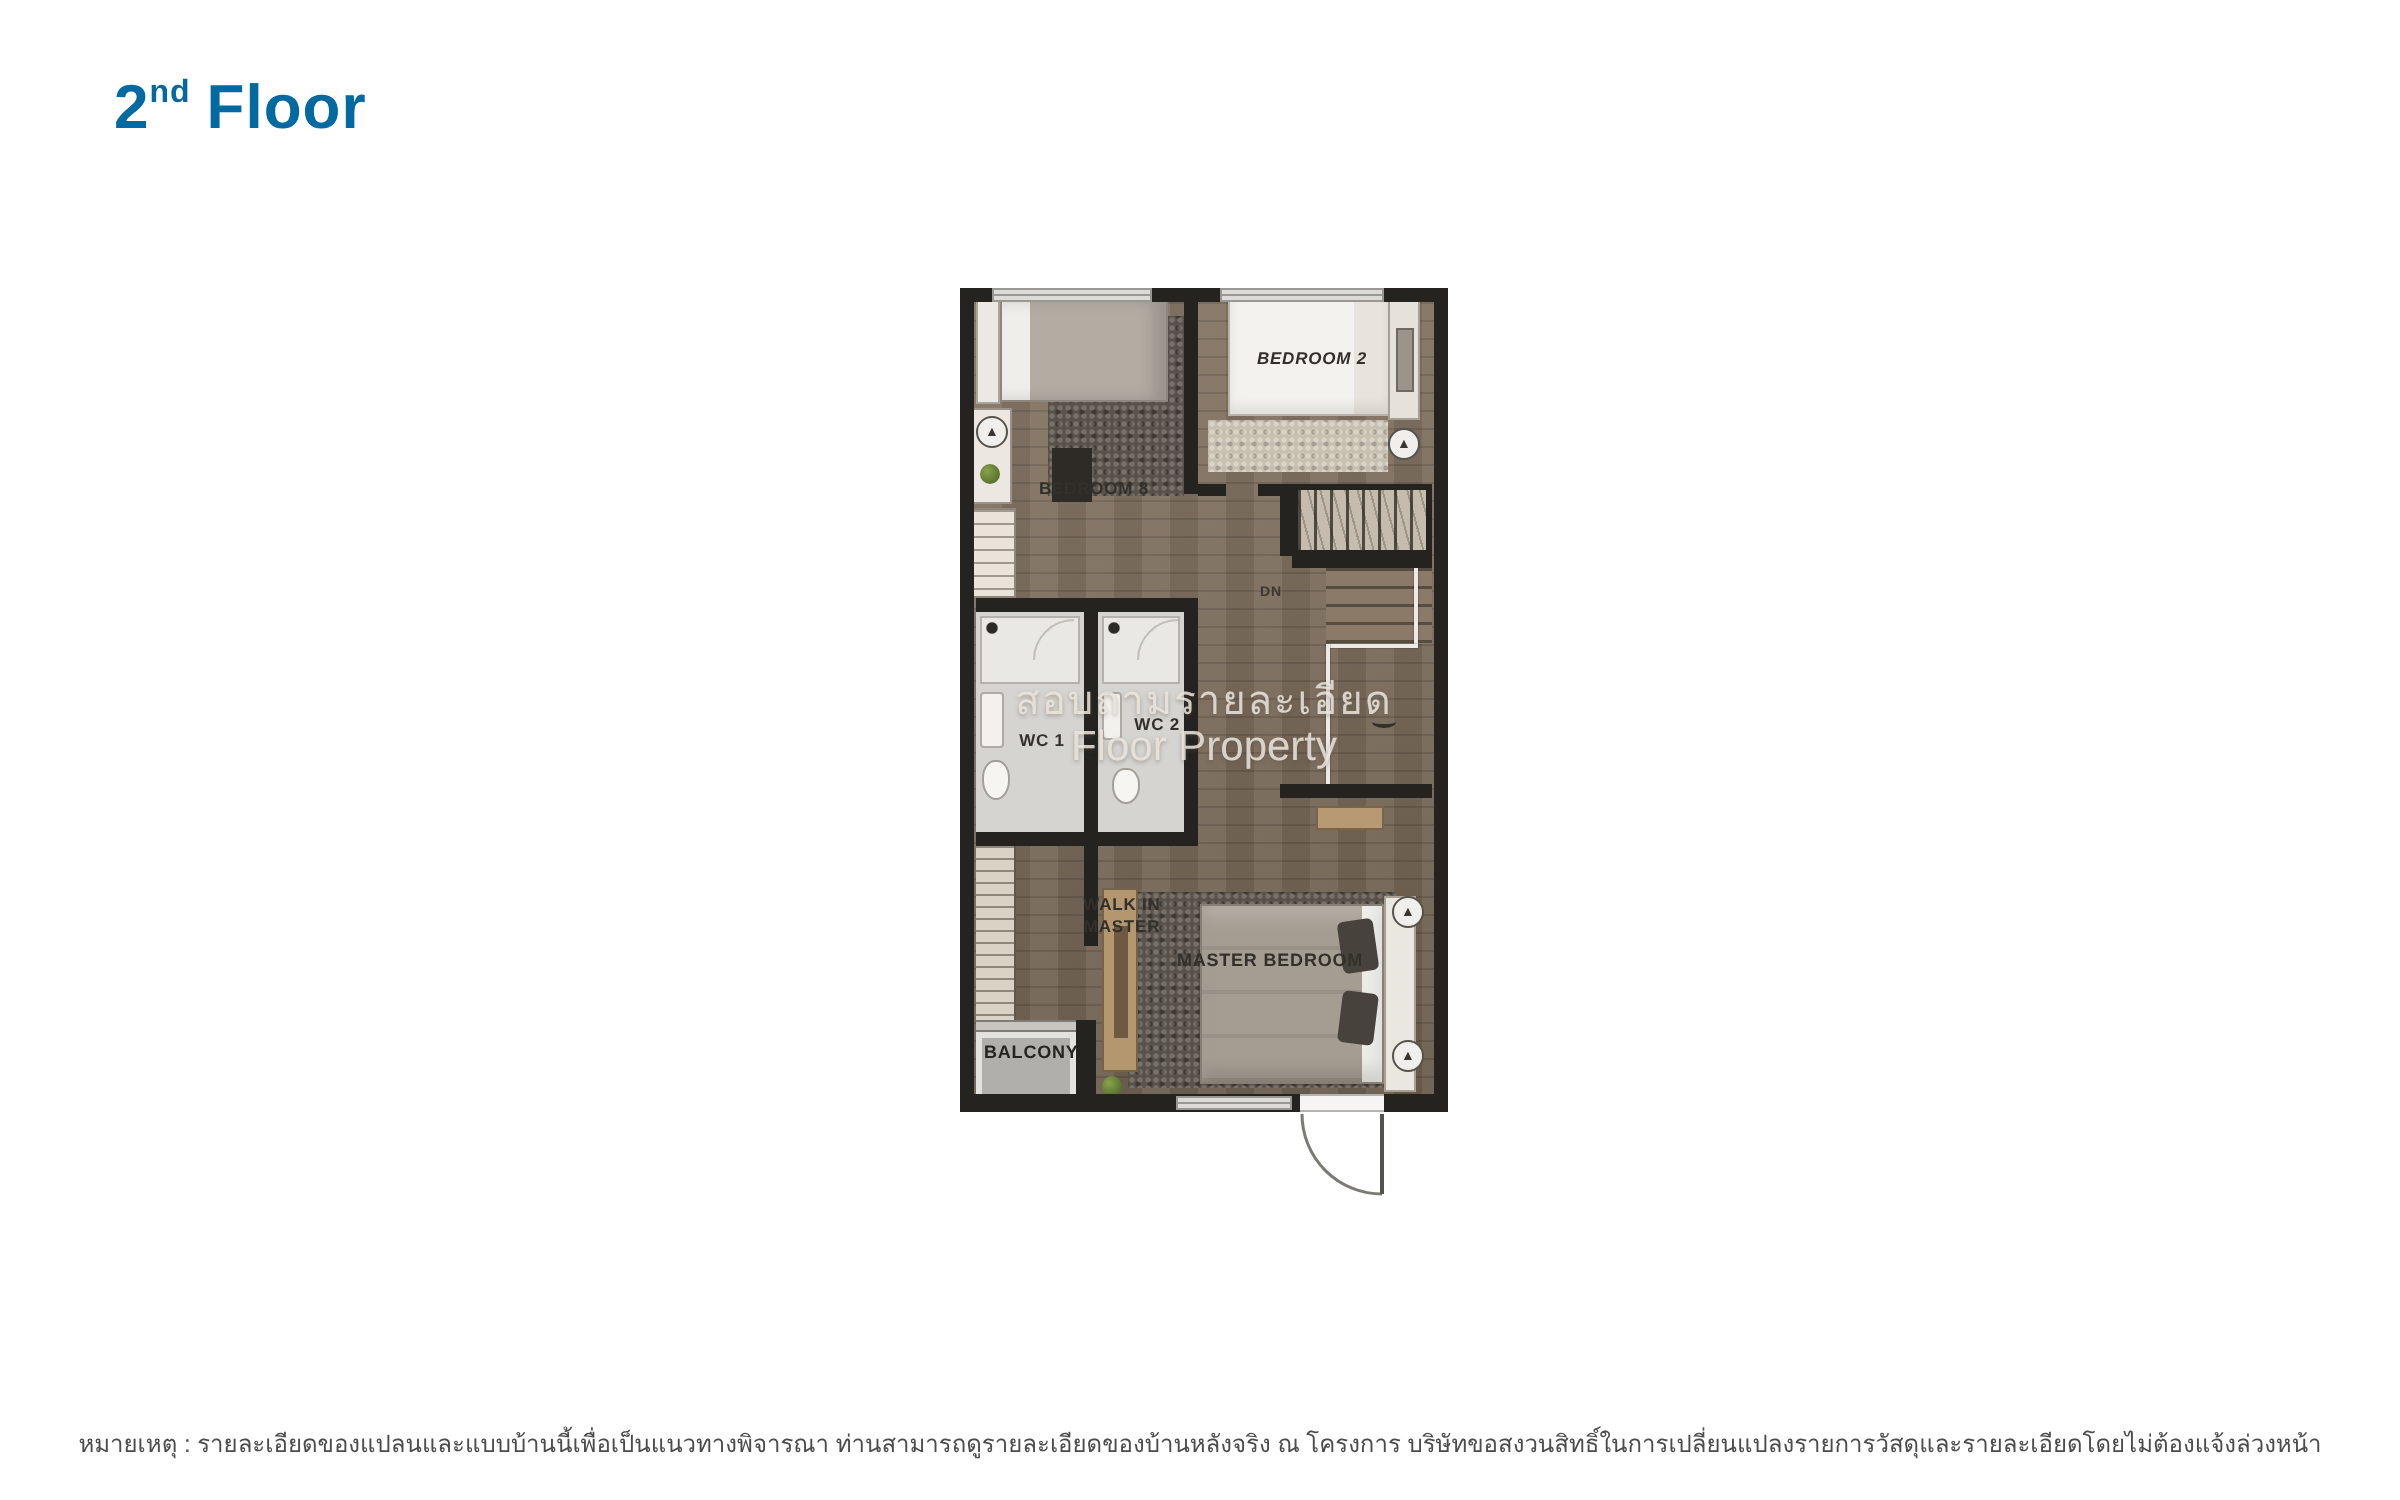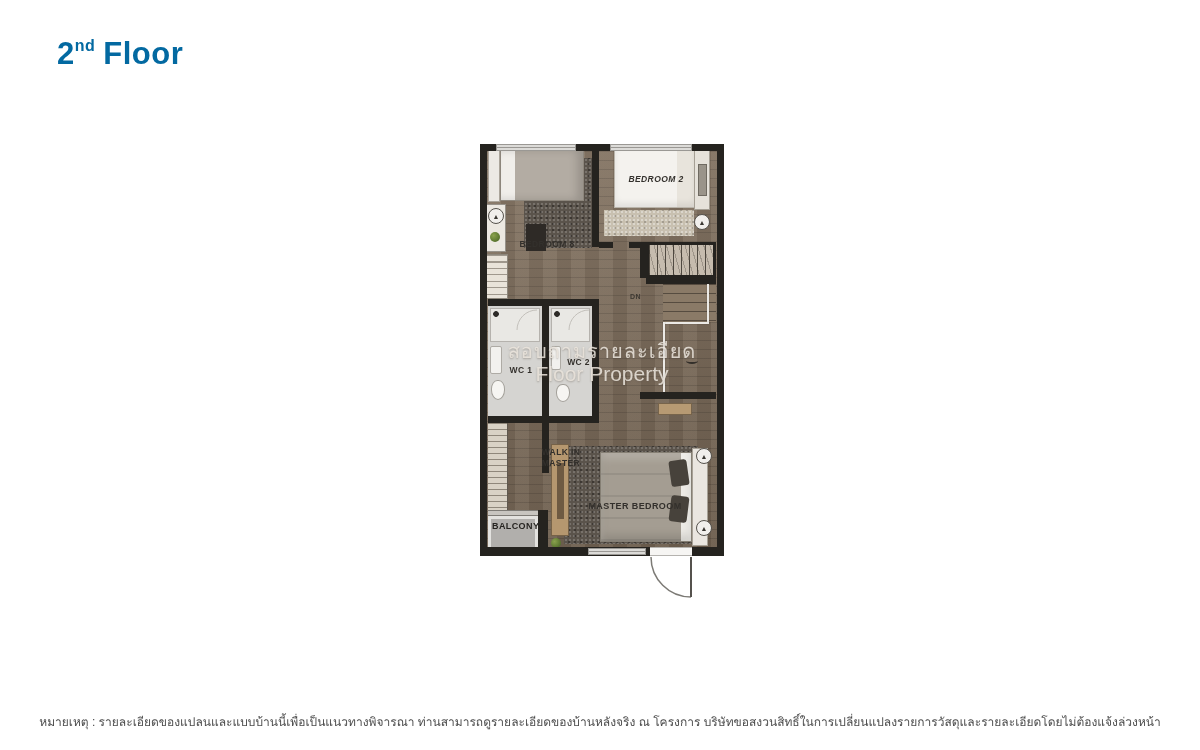--- a/index.html
+++ b/index.html
@@ -181,7 +181,7 @@
   .lbl-wc1{left:26px;top:221px;width:30px;}
   .lbl-wc2{left:80px;top:213px;width:30px;text-align:right;}
   .lbl-wic{left:8px;top:303px;width:58px;white-space:normal;margin-left:44px;}
-  .lbl-master{left:92px;top:331px;width:126px;font-size:9px;margin-top:26px;}
+  .lbl-master{left:92px;top:331px;width:126px;font-size:9px;}
   .lbl-balc{left:12px;top:377px;width:28px;font-size:9px;color:#262421;}
   .lbl-dn{left:150px;top:147px;width:20px;font-size:7px;color:#3c3831;text-align:left;}
 

